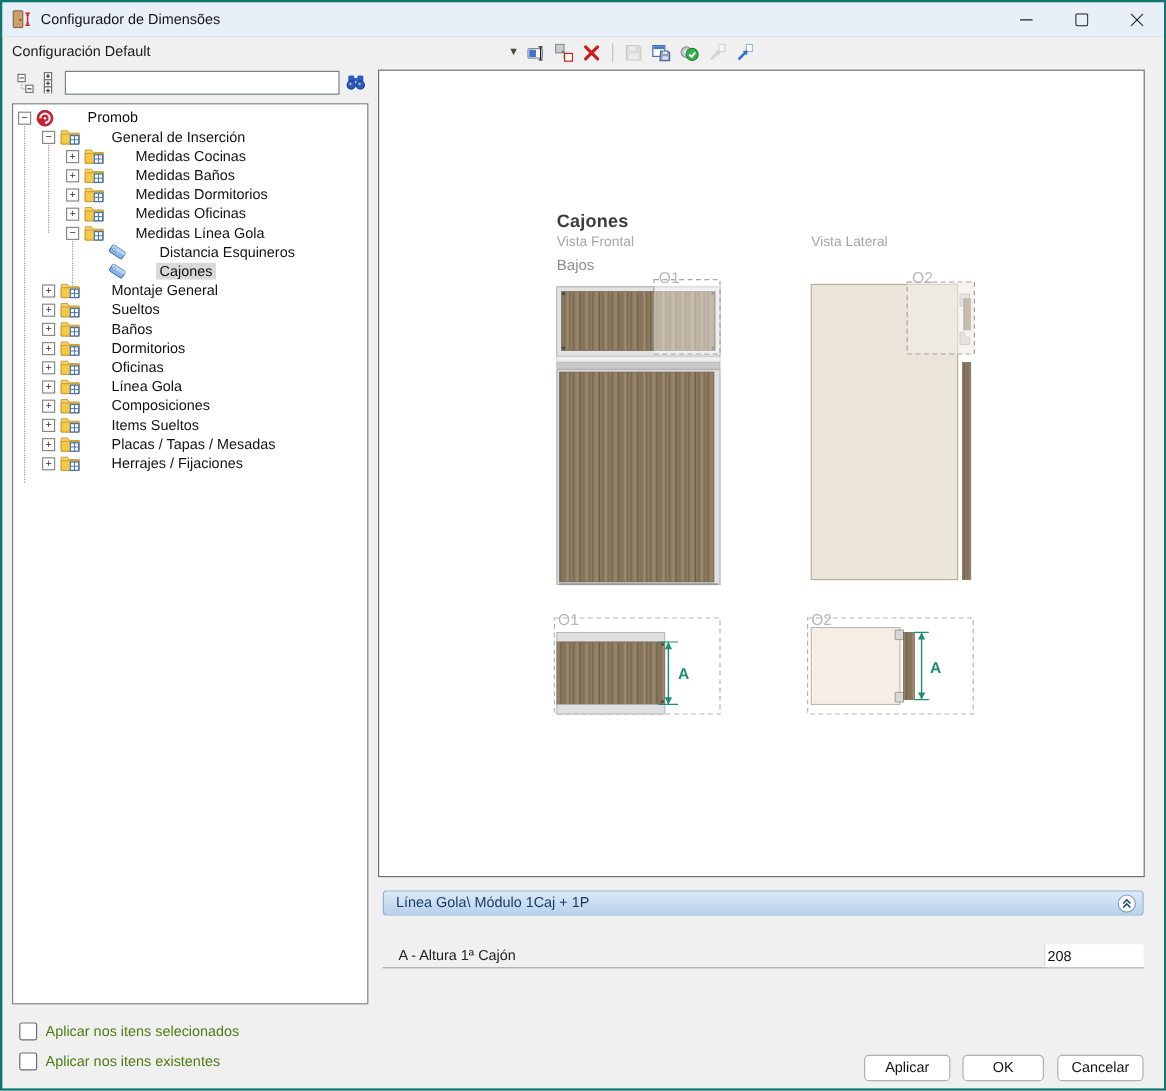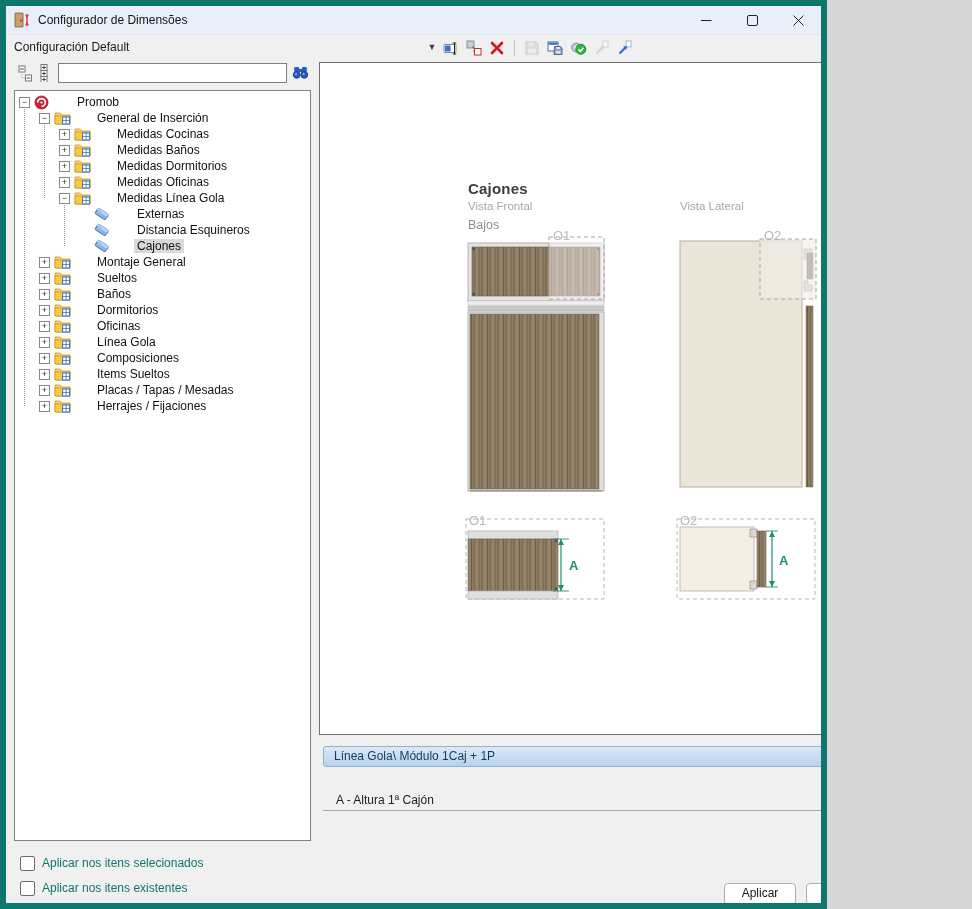--- a/index.html
+++ b/index.html
@@ -3,7 +3,7 @@
 <meta charset="utf-8">
 <style>
   html,body{margin:0;padding:0;background:#d7d7d7;}
-  #win{position:relative;width:827px;height:909px;background:#f0f0f0;border:6px solid #0f766e;
+  #win{position:relative;width:972px;height:909px;background:#f0f0f0;border:2px solid #0f766e;
        box-sizing:border-box;font-family:"Liberation Sans","DejaVu Sans",sans-serif;font-size:12px;color:#1a1a1a;
        overflow:hidden;padding-left:48px;}
   

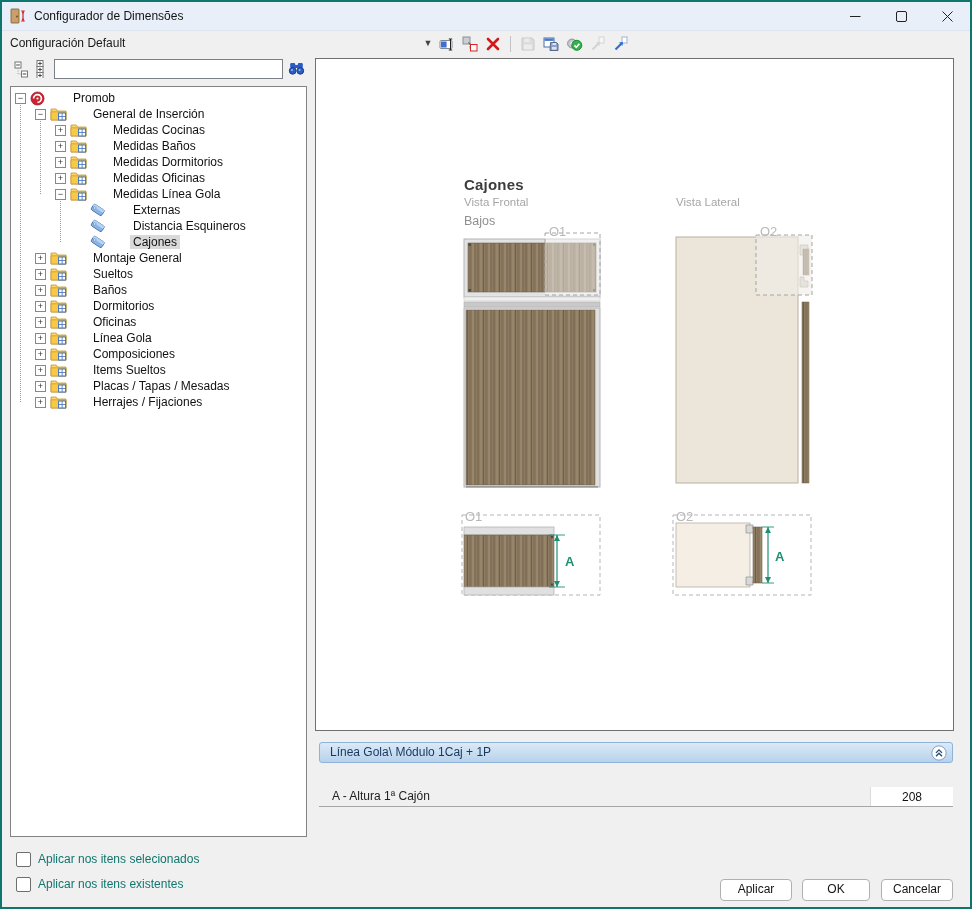--- a/index.html
+++ b/index.html
@@ -288,19 +288,6 @@
       </g>
     </svg>
           </span>
-      <span class="t-label">Externas</span>
-    </div>
-        <div class="trow" style="padding-left: 64px;">
-      <span class="expander" style="visibility: hidden;"></span>
-      <span class="t-icon">
-            <svg width="17" height="14" viewBox="0 0 17 14">
-      <g transform="rotate(33 8 7)">
-        <rect x="1.5" y="3.8" width="12.5" height="6.6" rx="1.5" fill="#8ab4e8" stroke="#4a77b0" stroke-width="0.9"></rect>
-        <rect x="1.5" y="3.8" width="12.5" height="3" rx="1.5" fill="#b7d3f2" stroke="none"></rect>
-        <circle cx="4.2" cy="7.1" r="1.15" fill="#fff" stroke="#4a77b0" stroke-width="0.6"></circle>
-      </g>
-    </svg>
-          </span>
       <span class="t-label">Distancia Esquineros</span>
     </div>
         <div class="trow sel" style="padding-left: 64px;">

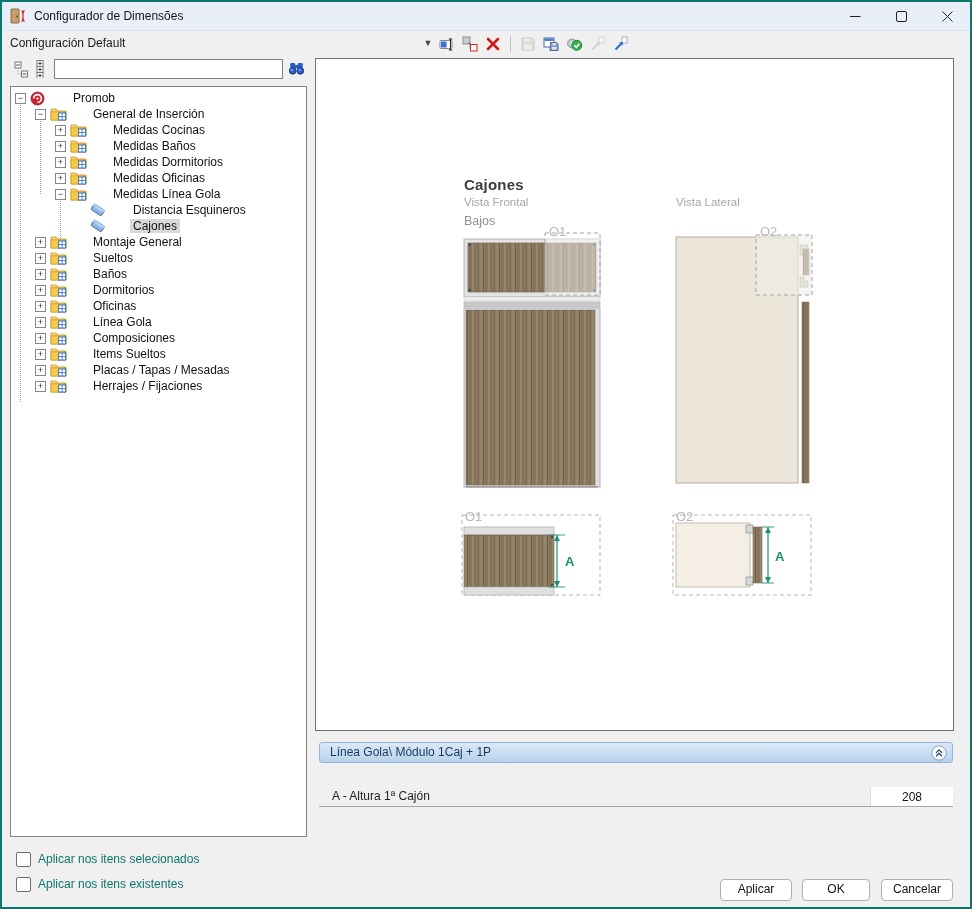--- a/index.html
+++ b/index.html
@@ -50,7 +50,7 @@
   .grp-row{position:absolute;left:317px;top:761px;width:634px;height:20px;border-bottom:1px solid #a6a6a6;box-sizing:border-box;margin-top:24px;}
   .grp-row-label{position:absolute;left:13px;top:0;line-height:19px;font-size:12px;color:#222;}
   .val-input{position:absolute;right:0;top:0;width:83px;height:19px;border:none;border-left:1px solid #dcdcdc;background:#fff;
-             text-align:center;font:12px "Liberation Sans",sans-serif;color:#111;box-sizing:border-box;}
+             font:12px "Liberation Sans",sans-serif;color:#111;box-sizing:border-box;}
   
   .chk{position:absolute;left:14px;display:flex;align-items:center;gap:7px;height:14px;}
   .chk .box{width:13px;height:13px;border:1px solid #6e6e6e;border-radius:2px;background:#fff;flex:none;}

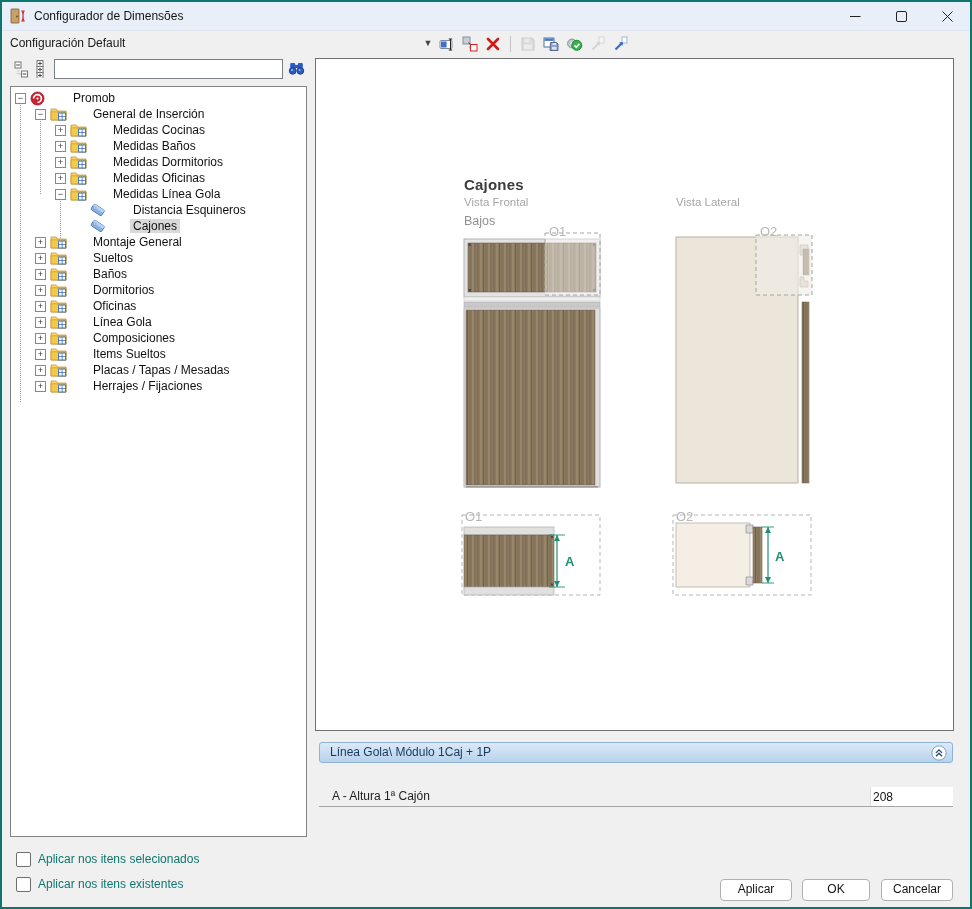--- a/index.html
+++ b/index.html
@@ -54,7 +54,7 @@
   
   .chk{position:absolute;left:14px;display:flex;align-items:center;gap:7px;height:14px;}
   .chk .box{width:13px;height:13px;border:1px solid #6e6e6e;border-radius:2px;background:#fff;flex:none;}
-  .chk .lbl{font-size:12px;color:#0f766e;line-height:13px;}
+  .chk .lbl{font-size:12px;color:#4d7c0f;line-height:13px;}
   .chk1{top:850px;} .chk2{top:875px;}
   .btn{position:absolute;top:877px;height:22px;background:#fff;border:1px solid #b0b0b0;border-radius:4px;
        box-sizing:border-box;font-size:12px;color:#141414;text-align:center;line-height:19px;}

